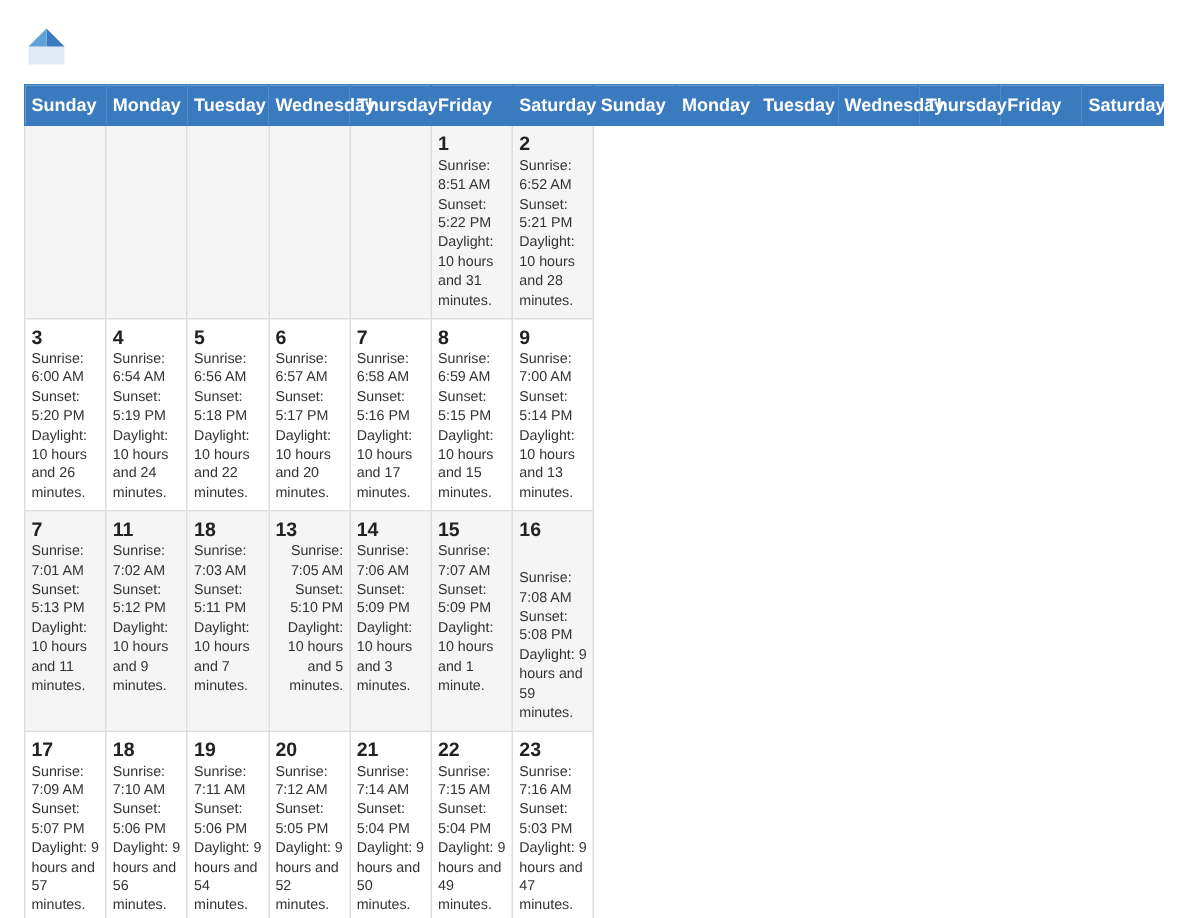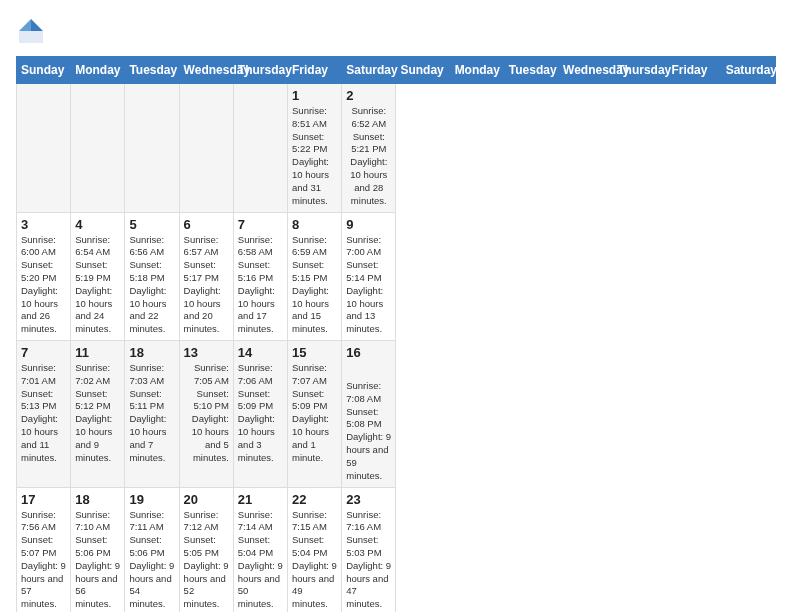--- a/index.html
+++ b/index.html
@@ -149,7 +149,7 @@
         </td>
         <td>
           <div class="day-num">2</div>
-          <div class="day-info" style="white-space: pre-line; text-align: center;">Sunrise: 6:52 AM
+          <div class="day-info" style="white-space: pre-line;">Sunrise: 6:52 AM
 Sunset: 5:21 PM
 Daylight: 10 hours and 28 minutes.</div>
         </td>

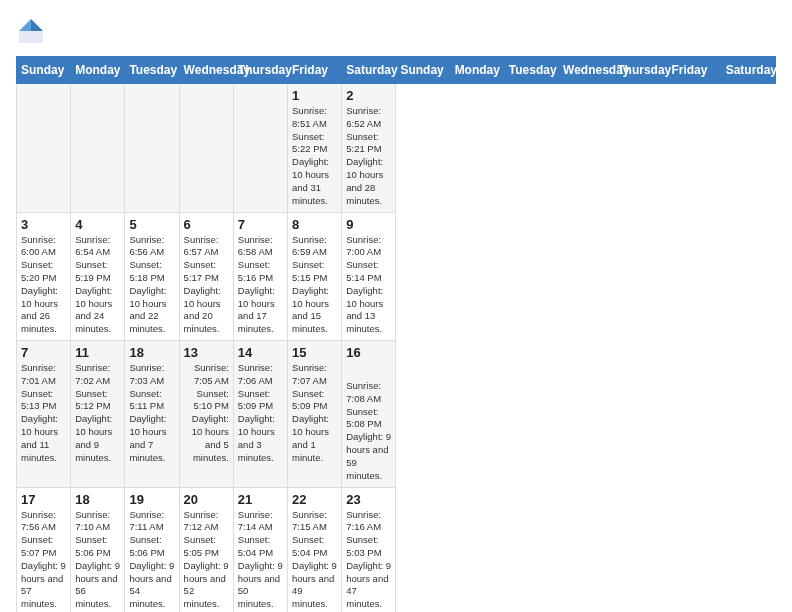--- a/index.html
+++ b/index.html
@@ -245,7 +245,7 @@
       <tr>
         <td>
           <div class="day-num">17</div>
-          <div class="day-info" style="white-space: pre-line;">Sunrise: 7:56 AM
+          <div class="day-info" style="white-space: pre-line;">Sunrise: 7:09 AM
 Sunset: 5:07 PM
 Daylight: 9 hours and 57 minutes.</div>
         </td>

